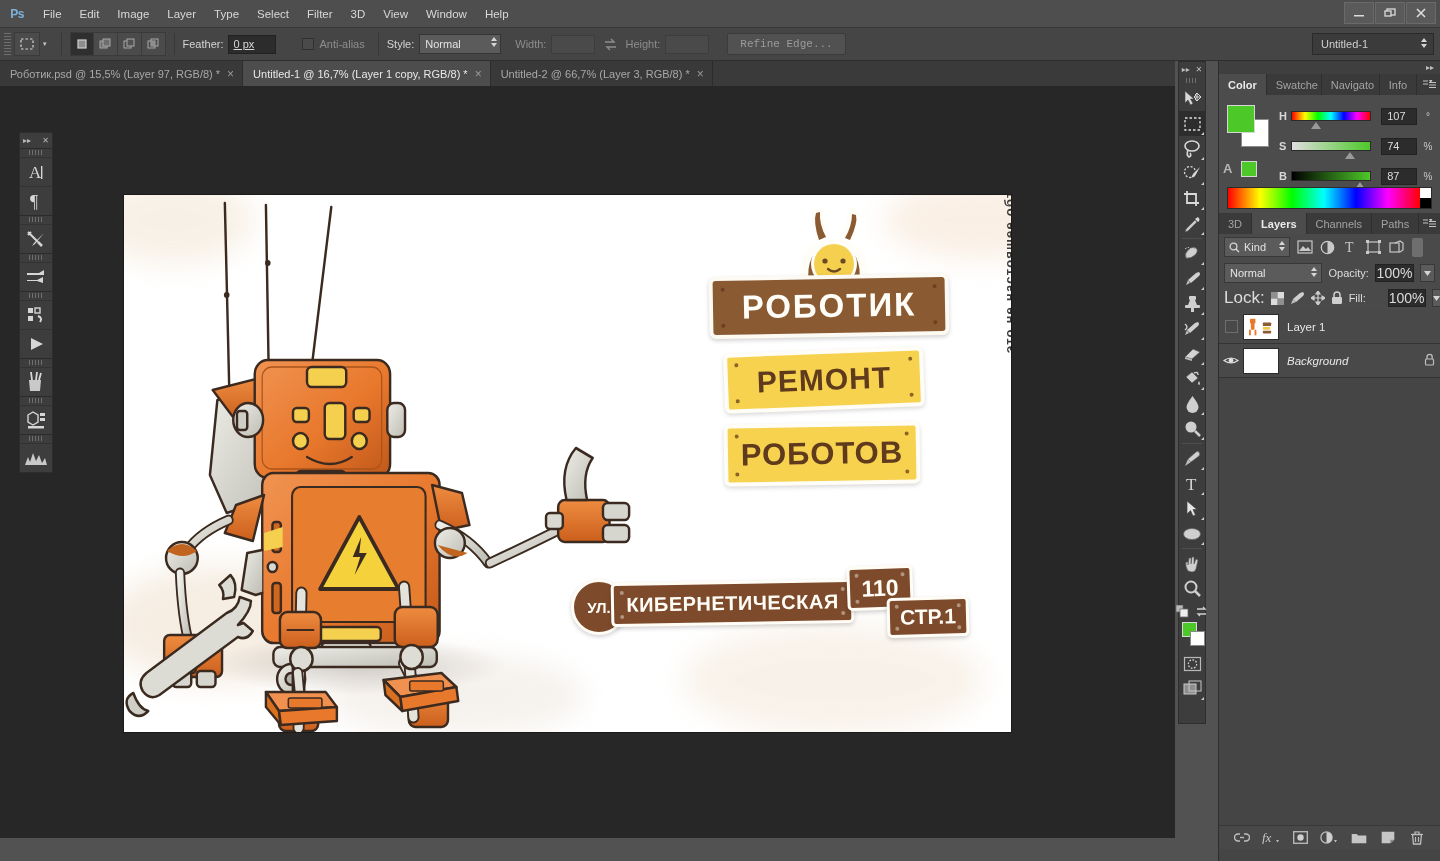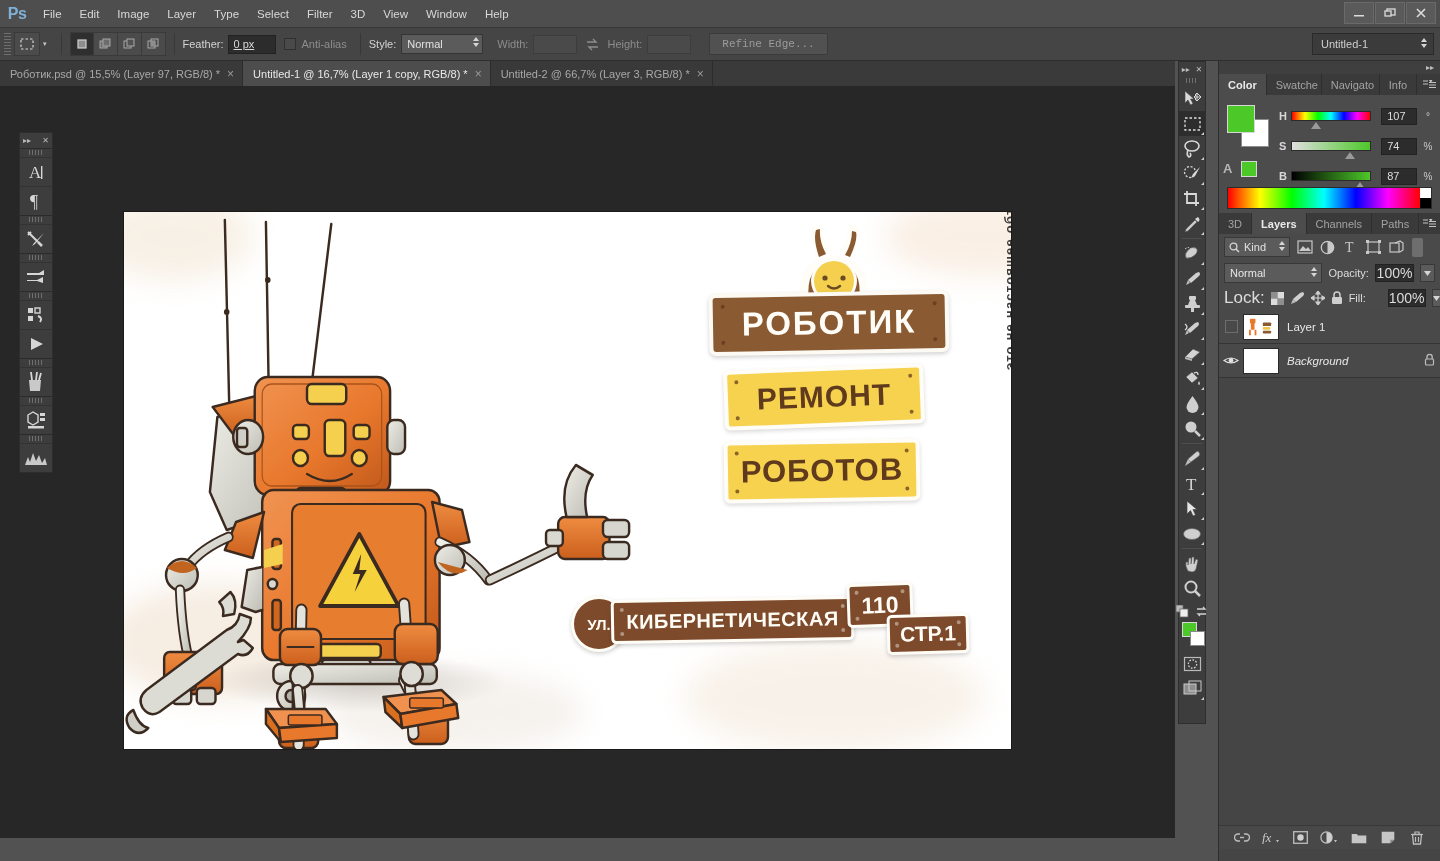--- a/index.html
+++ b/index.html
@@ -21,7 +21,7 @@
     display: flex; align-items: center;
   }
   .ps-logo {
-    width: 34px; text-align: center; font-weight: bold; font-size: 16px;
+    width: 34px; text-align: center; font-weight: bold; font-size: 12px;
     color: #7fb1d8; letter-spacing: -0.5px;
   }
   .menu-item {

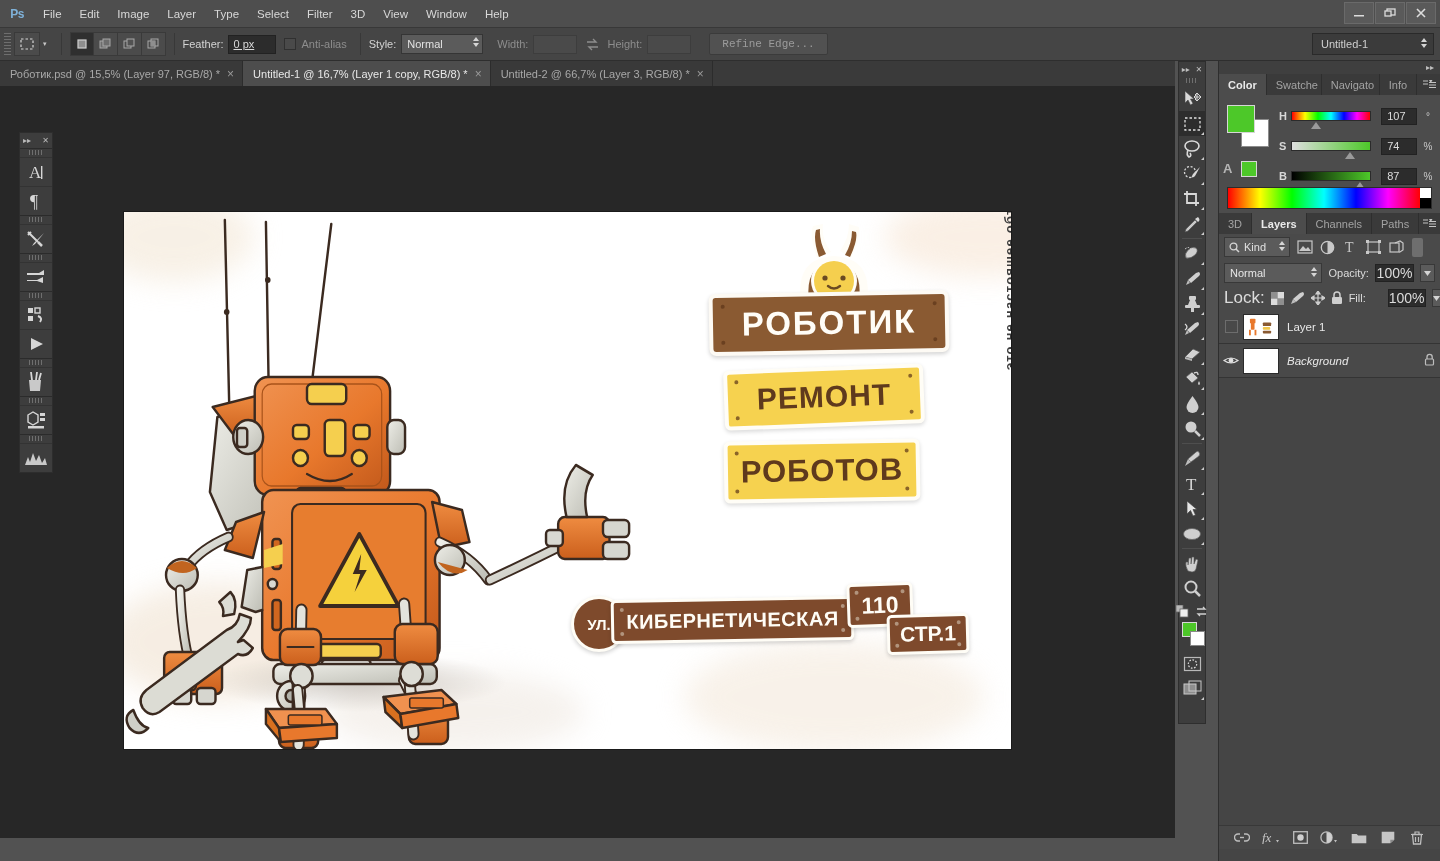--- a/index.html
+++ b/index.html
@@ -394,7 +394,7 @@
     <span class="opt-label">Feather:</span>
     <div class="opt-input" style="width:48px">0 px</div>
 
-    <div style="display:flex;align-items:flex-end;margin-left:8px">
+    <div style="display:flex;align-items:flex-end;margin-left:26px">
       <div class="checkbox"></div>
       <span class="opt-label dim">Anti-alias</span>
     </div>

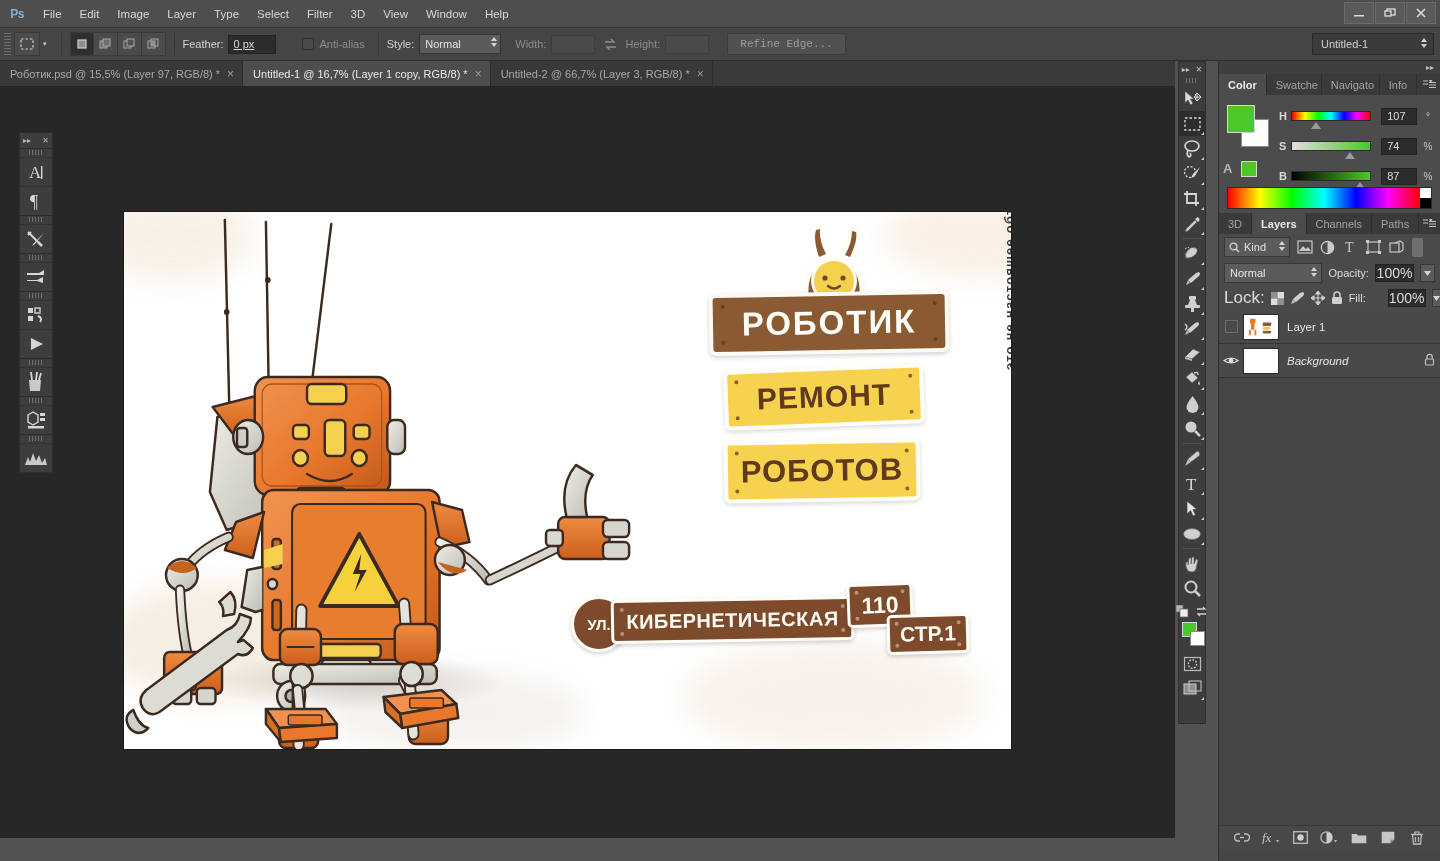--- a/index.html
+++ b/index.html
@@ -111,7 +111,7 @@
     background: #272727; overflow: hidden;
   }
   .canvas-sheet {
-    position: absolute; left: 124px; top: 126px; width: 887px; height: 537px;
+    position: absolute; left: 124px; top: 109px; width: 887px; height: 537px;
     background: #ffffff; box-shadow: 0 0 0 1px #1a1a1a;
     overflow: hidden;
   }

